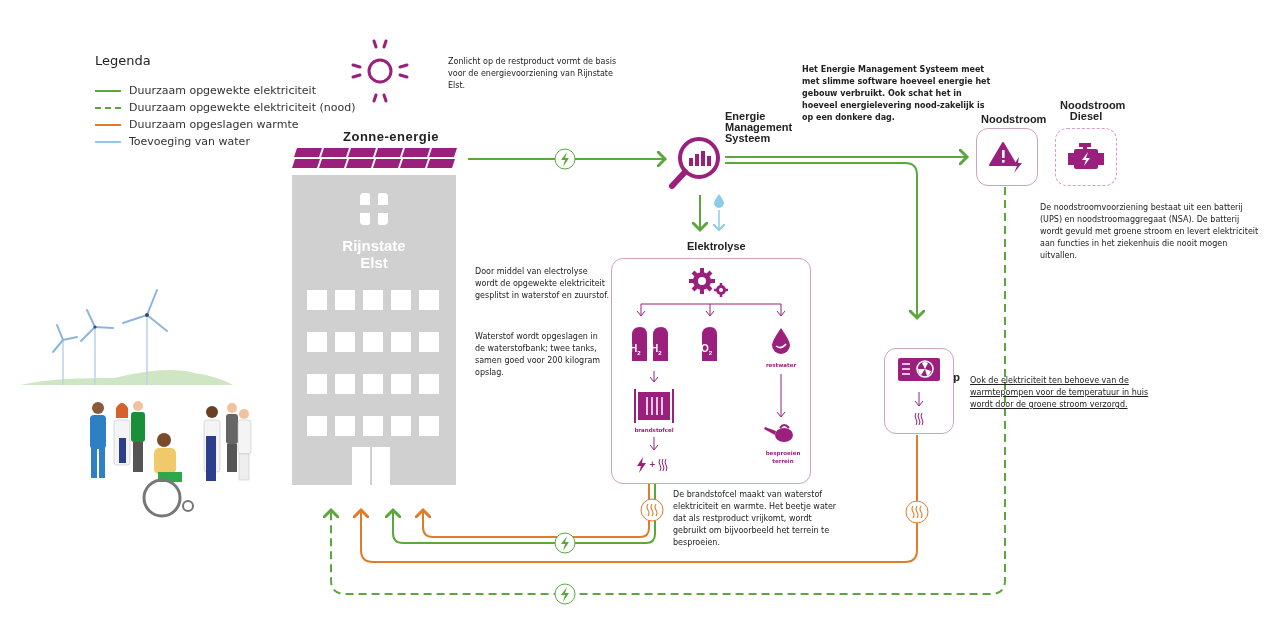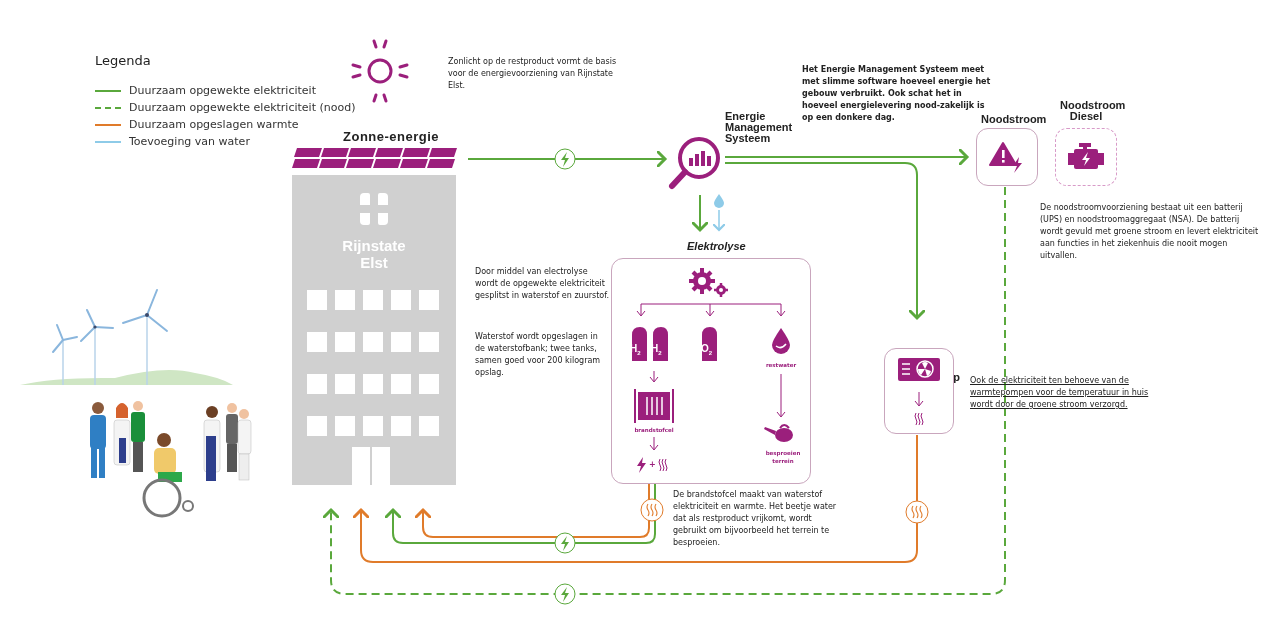--- a/index.html
+++ b/index.html
@@ -265,7 +265,7 @@
 </div>
 <div class="abs txt" style="left:1040px;top:202px;width:220px;">De noodstroomvoorziening bestaat uit een batterij (UPS) en noodstroomaggregaat (NSA). De batterij wordt gevuld met groene stroom en levert elektriciteit aan functies in het ziekenhuis die nooit mogen uitvallen.</div>
 
-<div class="abs title" style="left:687px;top:241px;font-style:italic;">Elektrolyse</div>
+<div class="abs title" style="left:687px;top:241px;">Elektrolyse</div>
 <div class="abs box" style="left:611px;top:258px;width:198px;height:224px;">
   <svg class="abs" style="left:0;top:0;" width="198" height="224">
 

